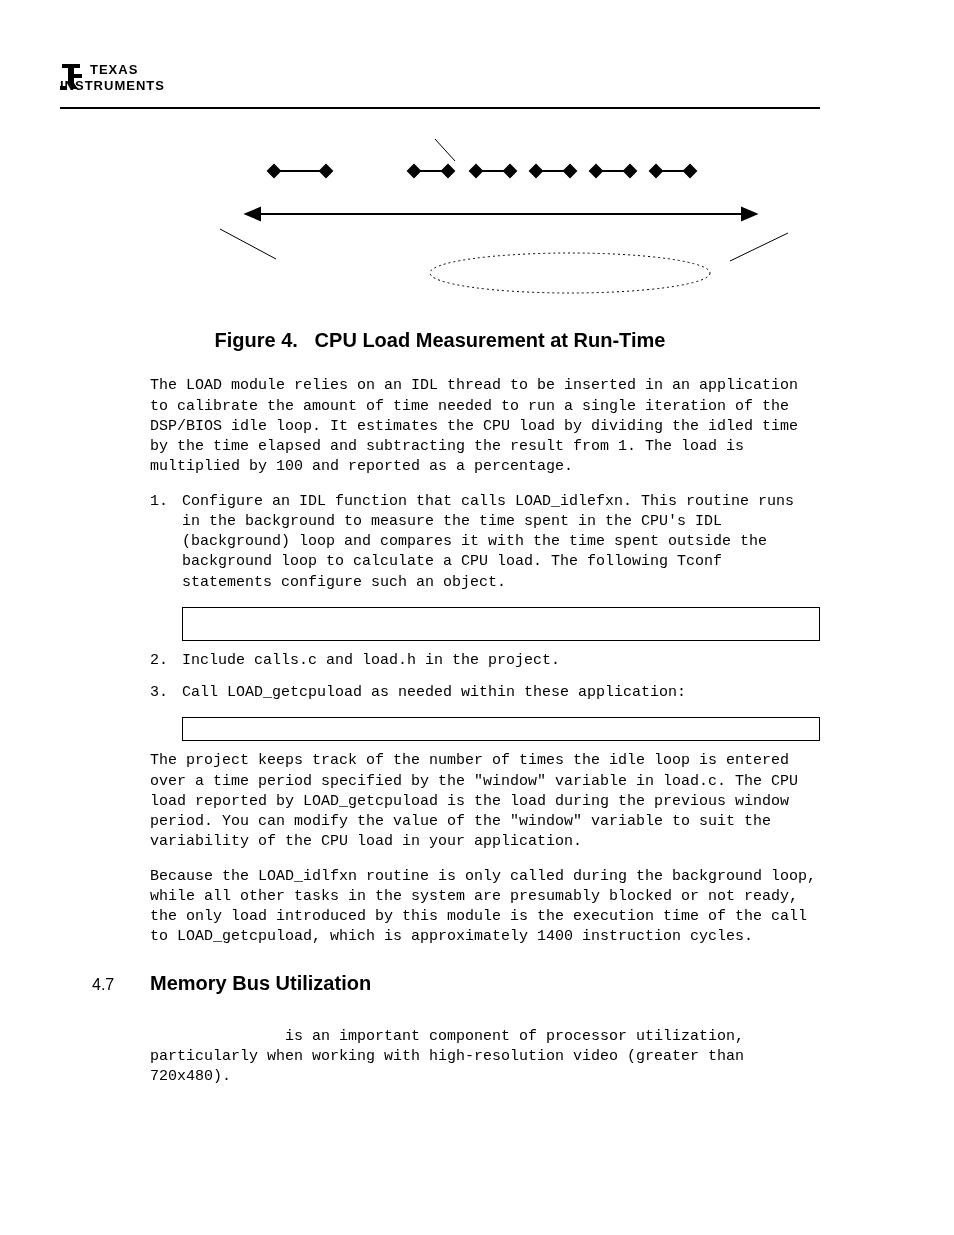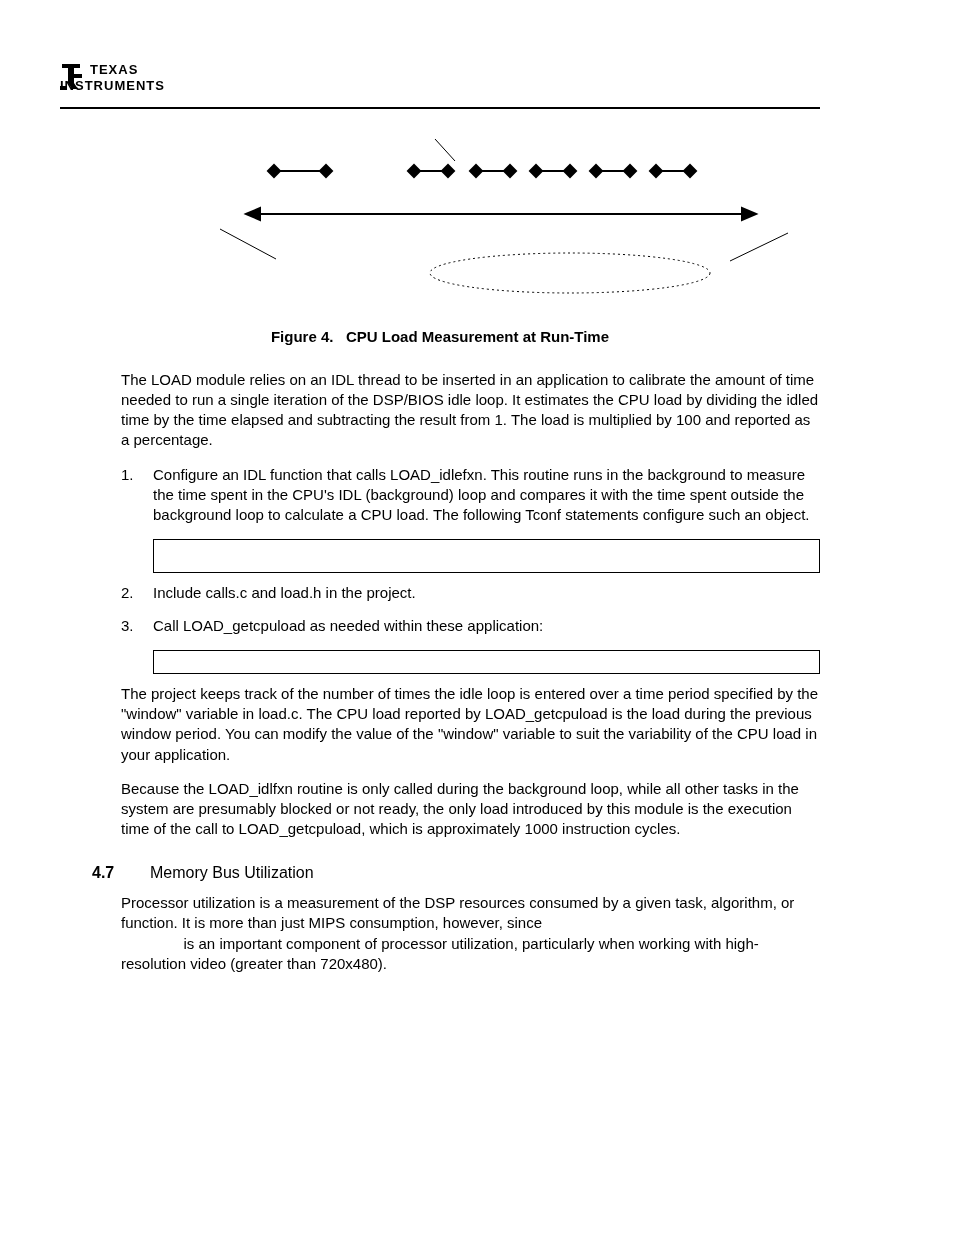--- a/index.html
+++ b/index.html
@@ -40,7 +40,7 @@
   .figure-caption {
     text-align: center;
     font-weight: bold;
-    font-size: 15px;
+    font-size: 20px;
     margin: 18px 0 22px 0;
   }
   .body-text {

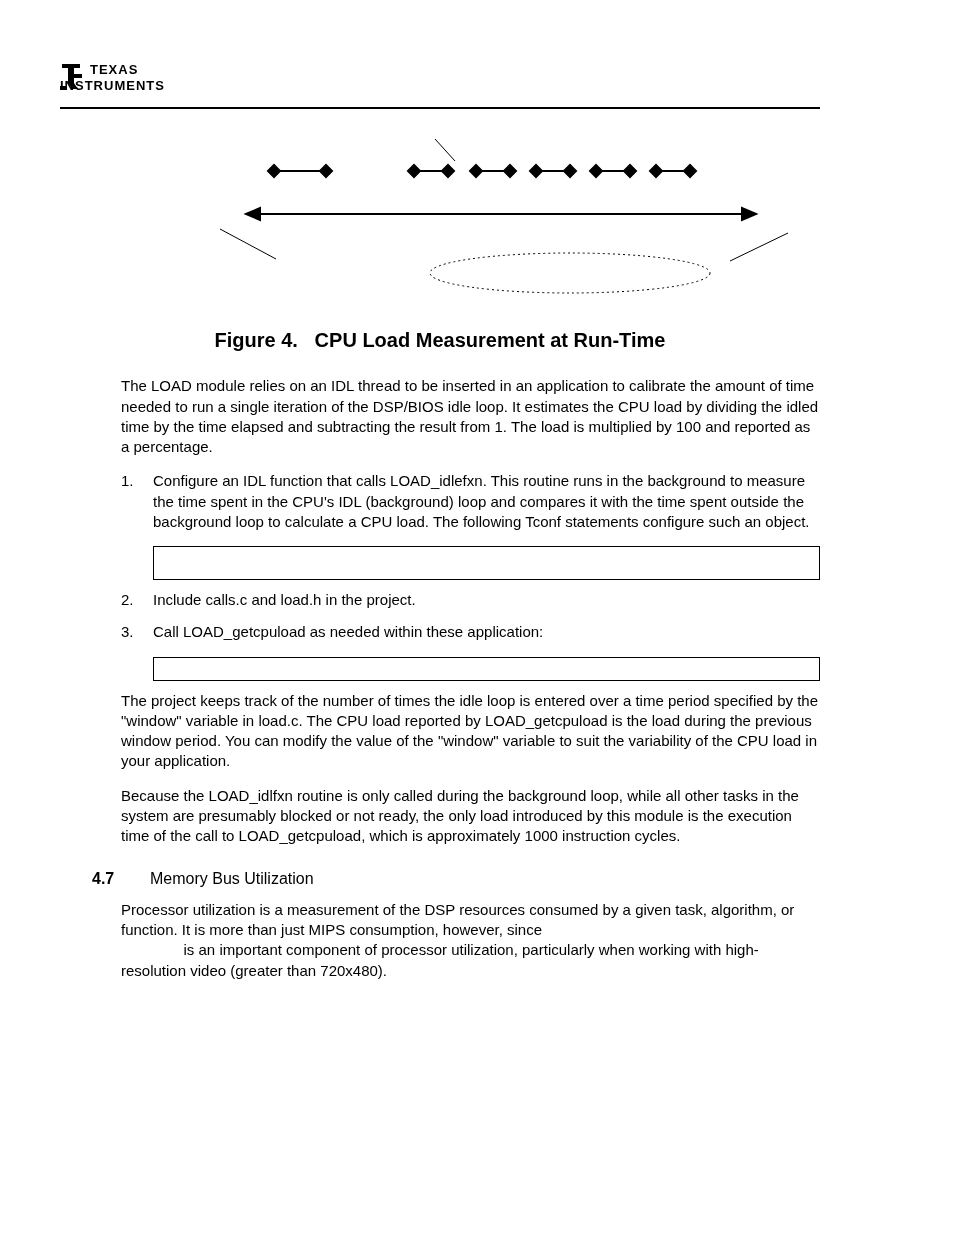--- a/index.html
+++ b/index.html
@@ -44,8 +44,9 @@
     margin: 18px 0 22px 0;
   }
   .body-text {
-    margin-left: 61px;
+    margin-left: 90px;
     margin-right: 0;
+    font-family: Liberation Mono, monospace;
   }
   .para {
     margin: 0 0 14px 0;

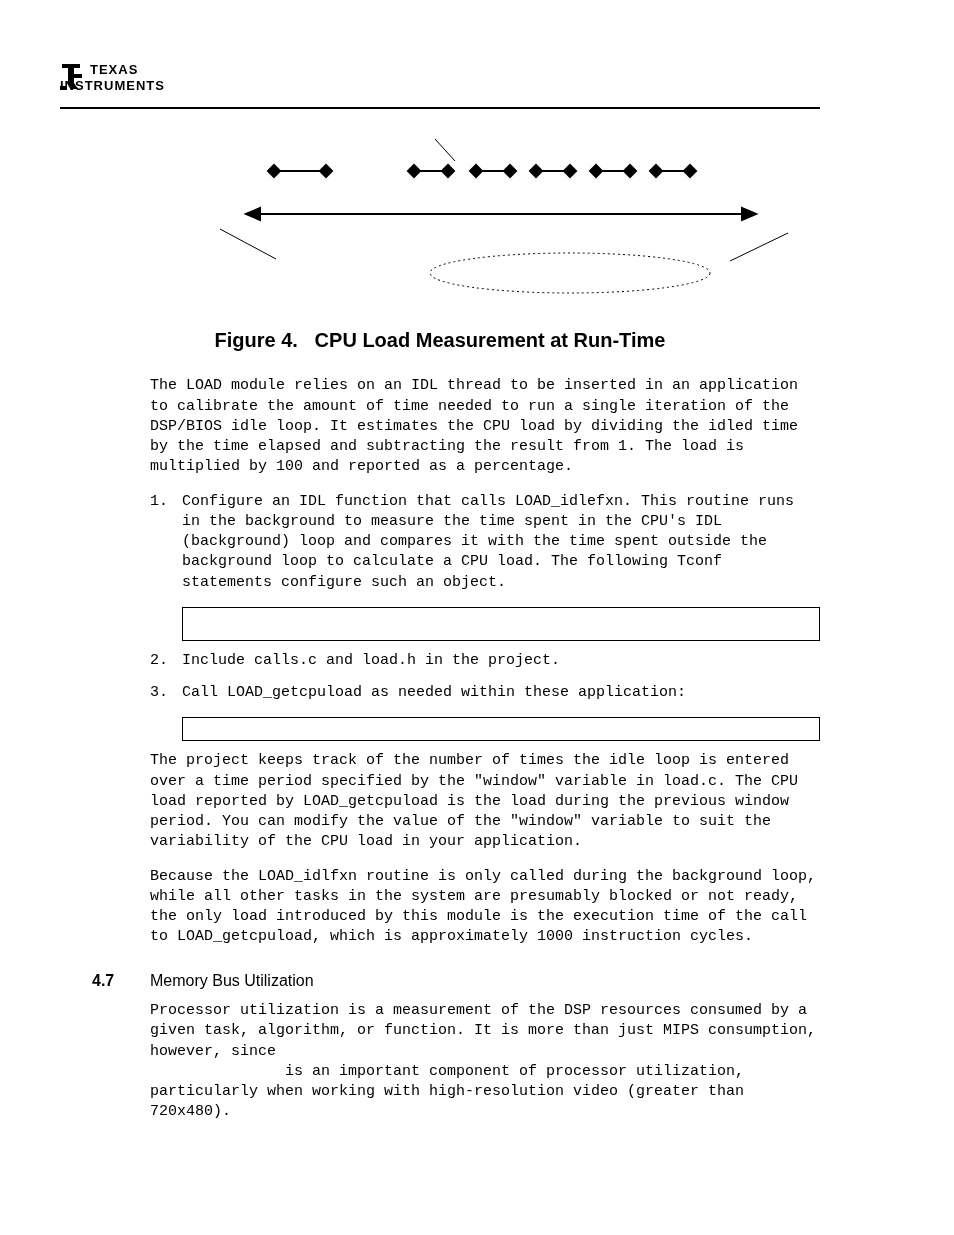--- a/index.html
+++ b/index.html
@@ -191,7 +191,7 @@
 
     <p class="para">The project keeps track of the number of times the idle loop is entered over a time period specified by the "window" variable in load.c. The CPU load reported by LOAD_getcpuload is the load during the previous window period. You can modify the value of the "window"  variable to suit the variability of the CPU load in your application.</p>
 
-    <p class="para">Because the LOAD_idlfxn routine is only called during the background loop, while all other tasks in the system are presumably blocked or not ready, the only load introduced by this module is the execution time of the call to LOAD_getcpuload, which is approximately 1000 instruction cycles.</p>
+    <p class="para">Because the LOAD_idlfxn routine is only called during the background loop, while all other tasks in the system are presumably blocked or not ready, the only load introduced by this module is the execution time of the call to LOAD_getcpuload, which is approximately 1400 instruction cycles.</p>
 
   </div>
 

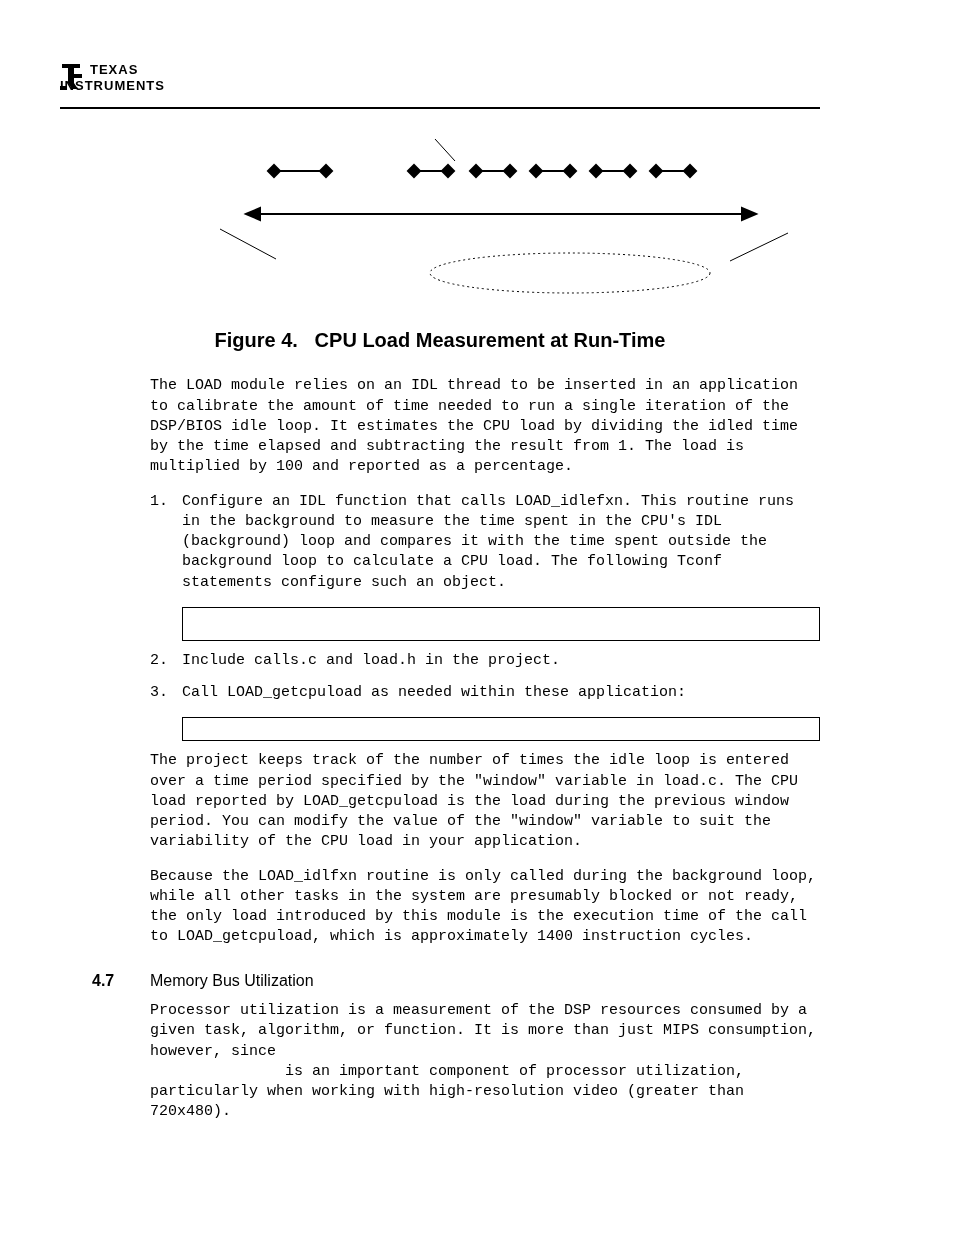--- a/index.html
+++ b/index.html
@@ -87,7 +87,7 @@
     margin: 22px 0 10px 32px;
   }
   .section-num {
-    font-weight: bold;
+    font-weight: normal;
     font-size: 16px;
     width: 58px;
     flex: 0 0 58px;

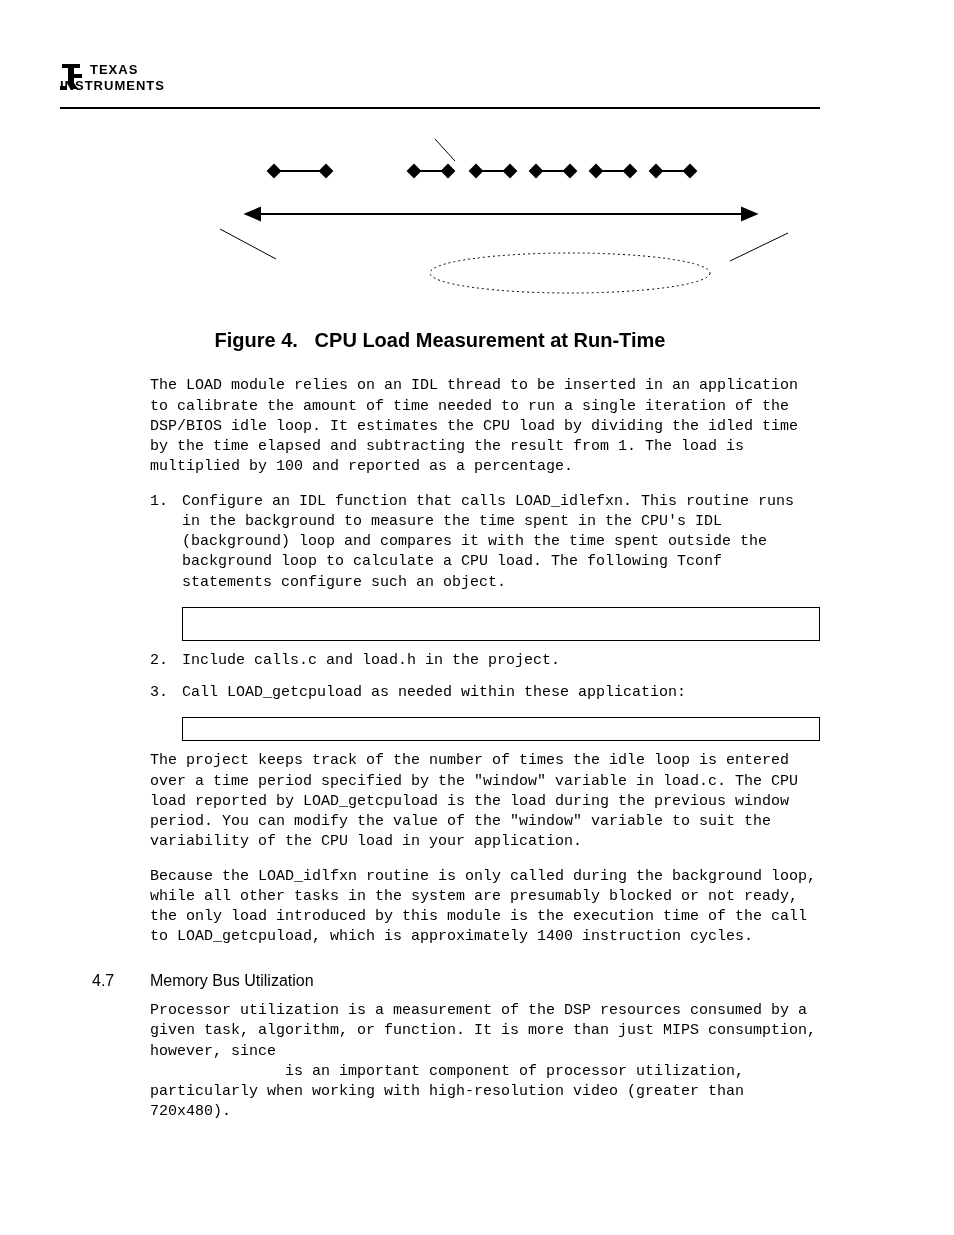--- a/index.html
+++ b/index.html
@@ -93,8 +93,8 @@
     flex: 0 0 58px;
   }
   .section-title {
-    font-weight: normal;
-    font-size: 16px;
+    font-weight: bold;
+    font-size: 20px;
   }
 </style>
 </head>

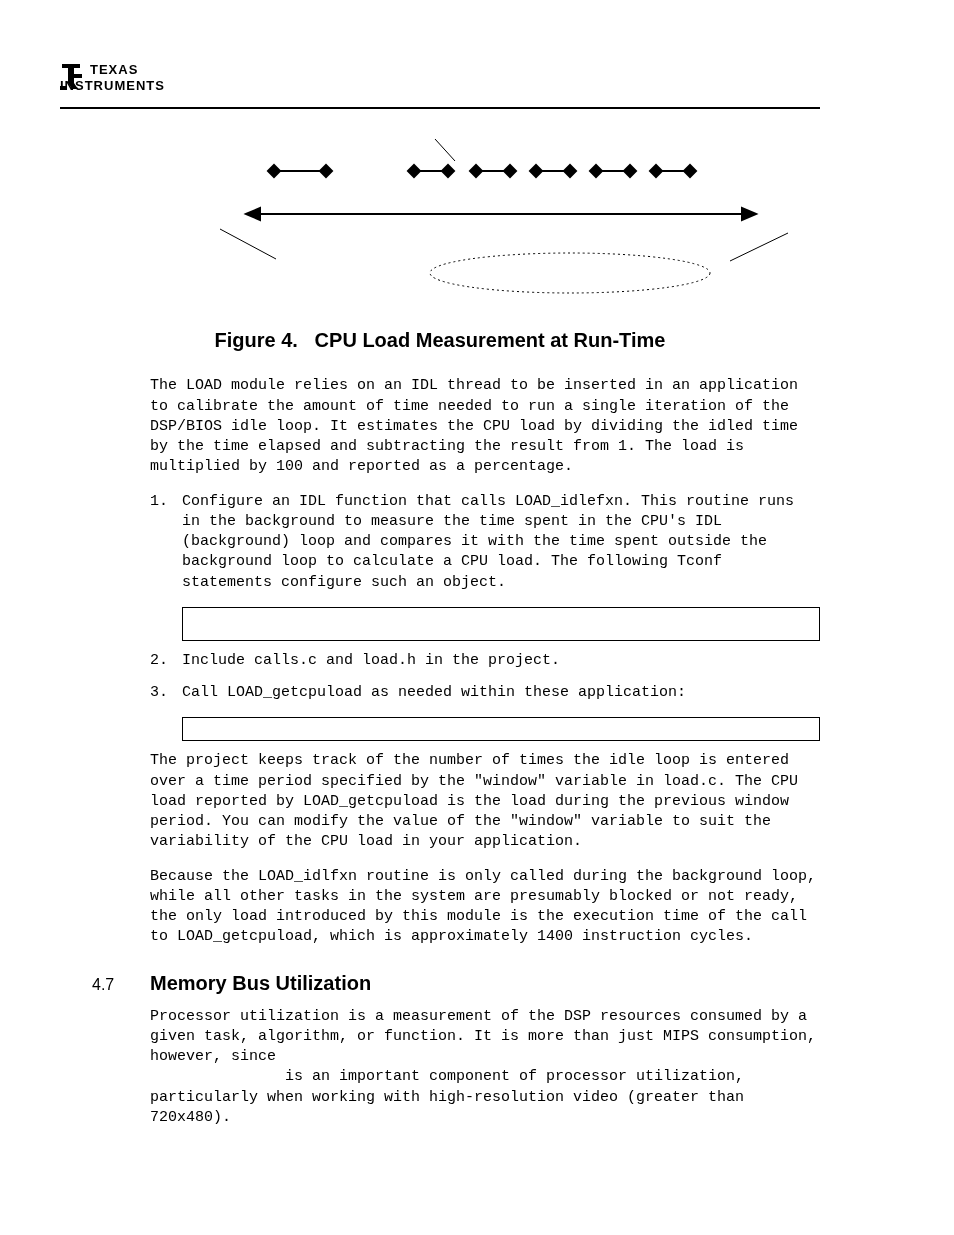--- a/index.html
+++ b/index.html
@@ -202,7 +202,7 @@
 
   <div class="body-text">
     <p class="para">
-      <span>Processor utilization is a measurement of the DSP resources consumed by a given task, algorithm, or function. It is more than just MIPS consumption, however, since </span><br>
+      <br>
       &nbsp;&nbsp;&nbsp;&nbsp;&nbsp;&nbsp;&nbsp;&nbsp;&nbsp;&nbsp;&nbsp;&nbsp;&nbsp;&nbsp;<span> is an important component of processor utilization, particularly when working with high-resolution video (greater than 720x480).</span>
     </p>
   </div>

